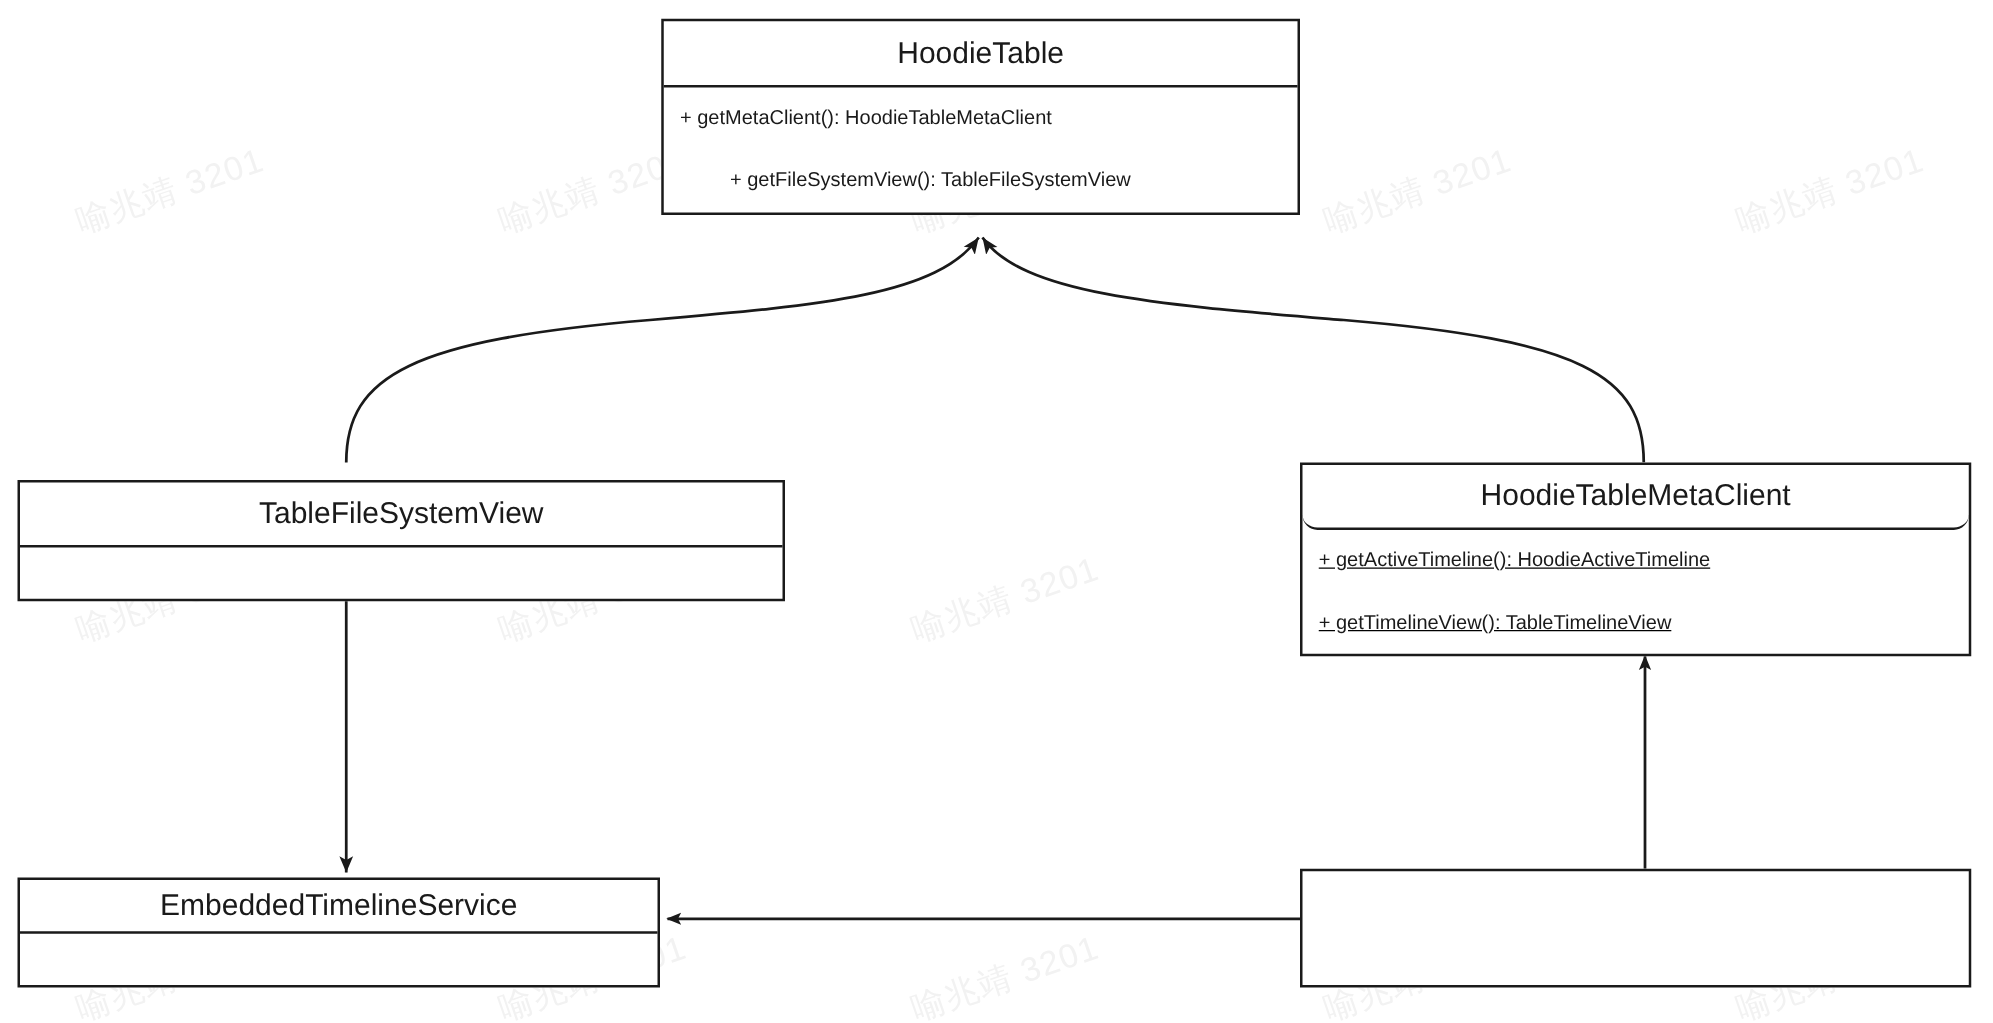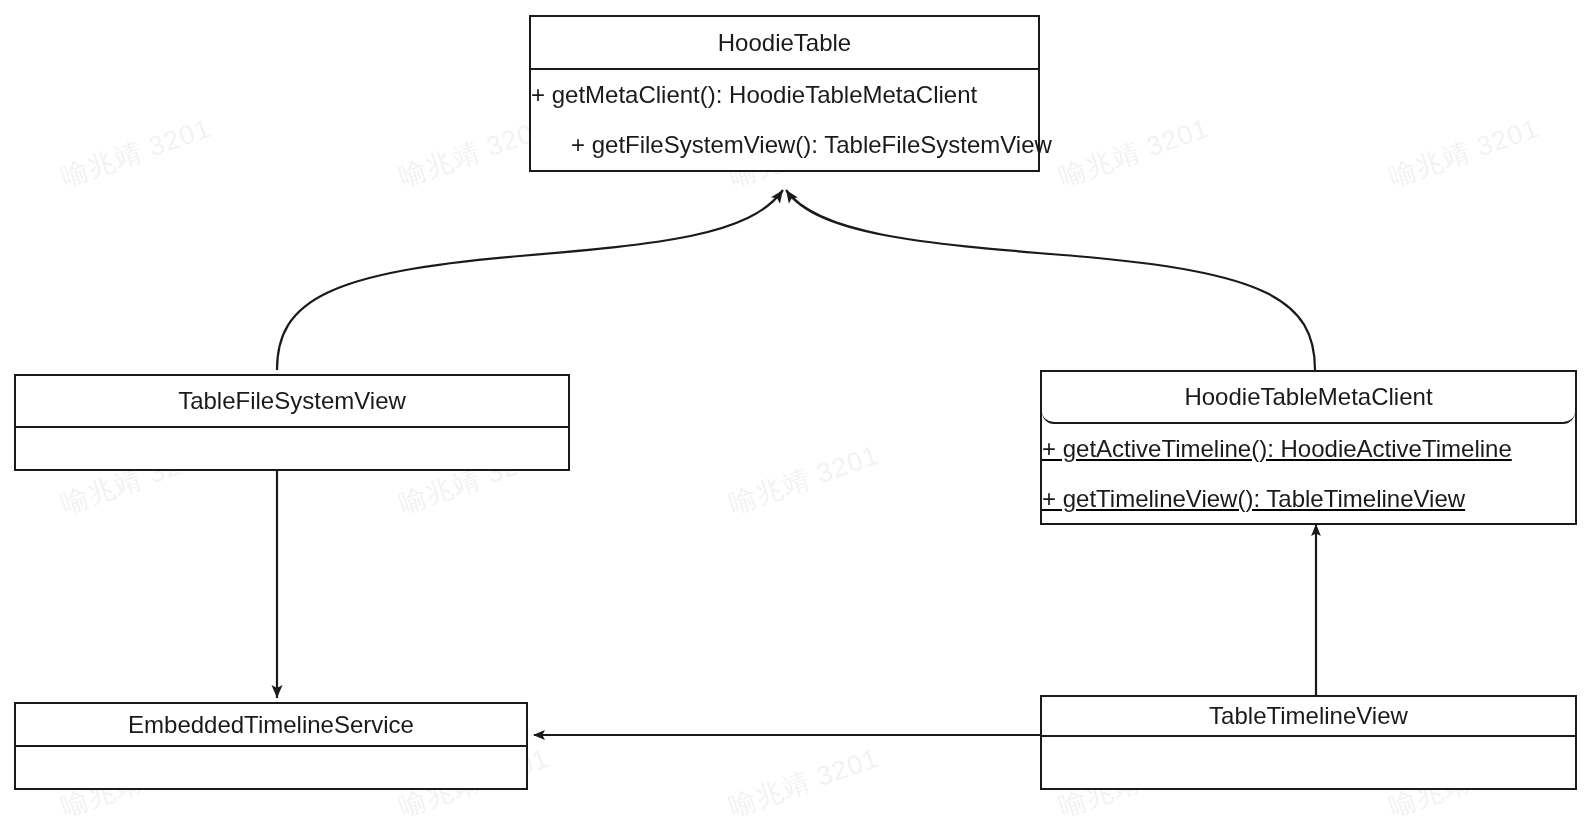--- a/index.html
+++ b/index.html
@@ -73,8 +73,9 @@
   }
   .uml-member {
     box-sizing: border-box;
-    font-size: 24px;
+    font-size: 16px;
     color: #1a1a1a;
+    padding-left: 13px;
     white-space: nowrap;
     display: flex;
     align-items: center;

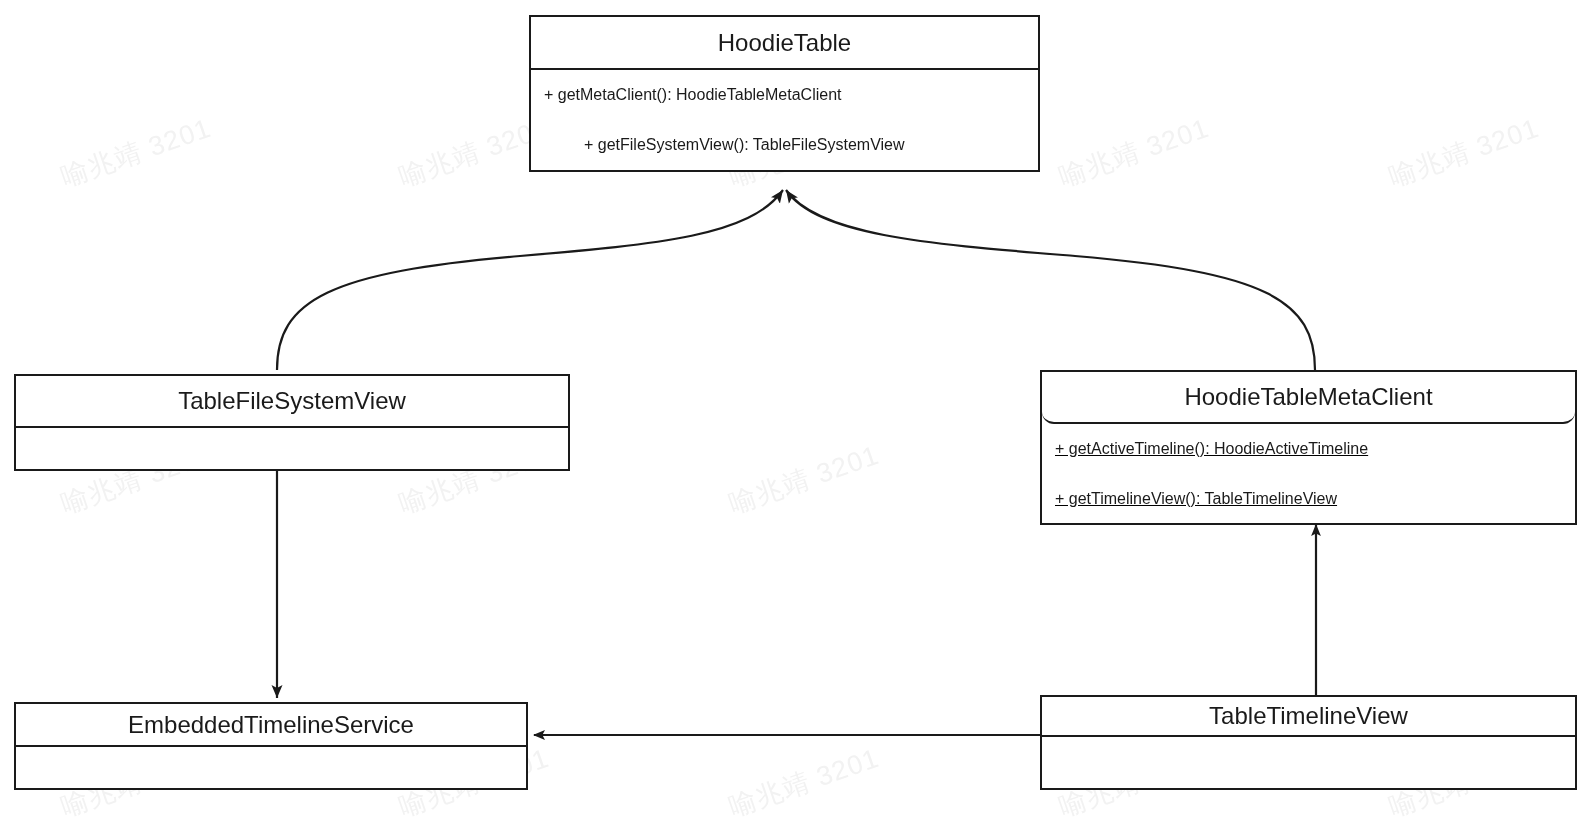--- a/index.html
+++ b/index.html
@@ -136,7 +136,7 @@
     </div>
   </div>
 
-  <div class="uml-class" style="left:14px; top:374px; width:556px; height:97px;">
+  <div class="uml-class" style="left:14px; top:384px; width:614px; height:97px;">
     <div class="uml-name" style="height:52px;">TableFileSystemView</div>
     <div class="uml-members empty" style="height:41px;"></div>
   </div>

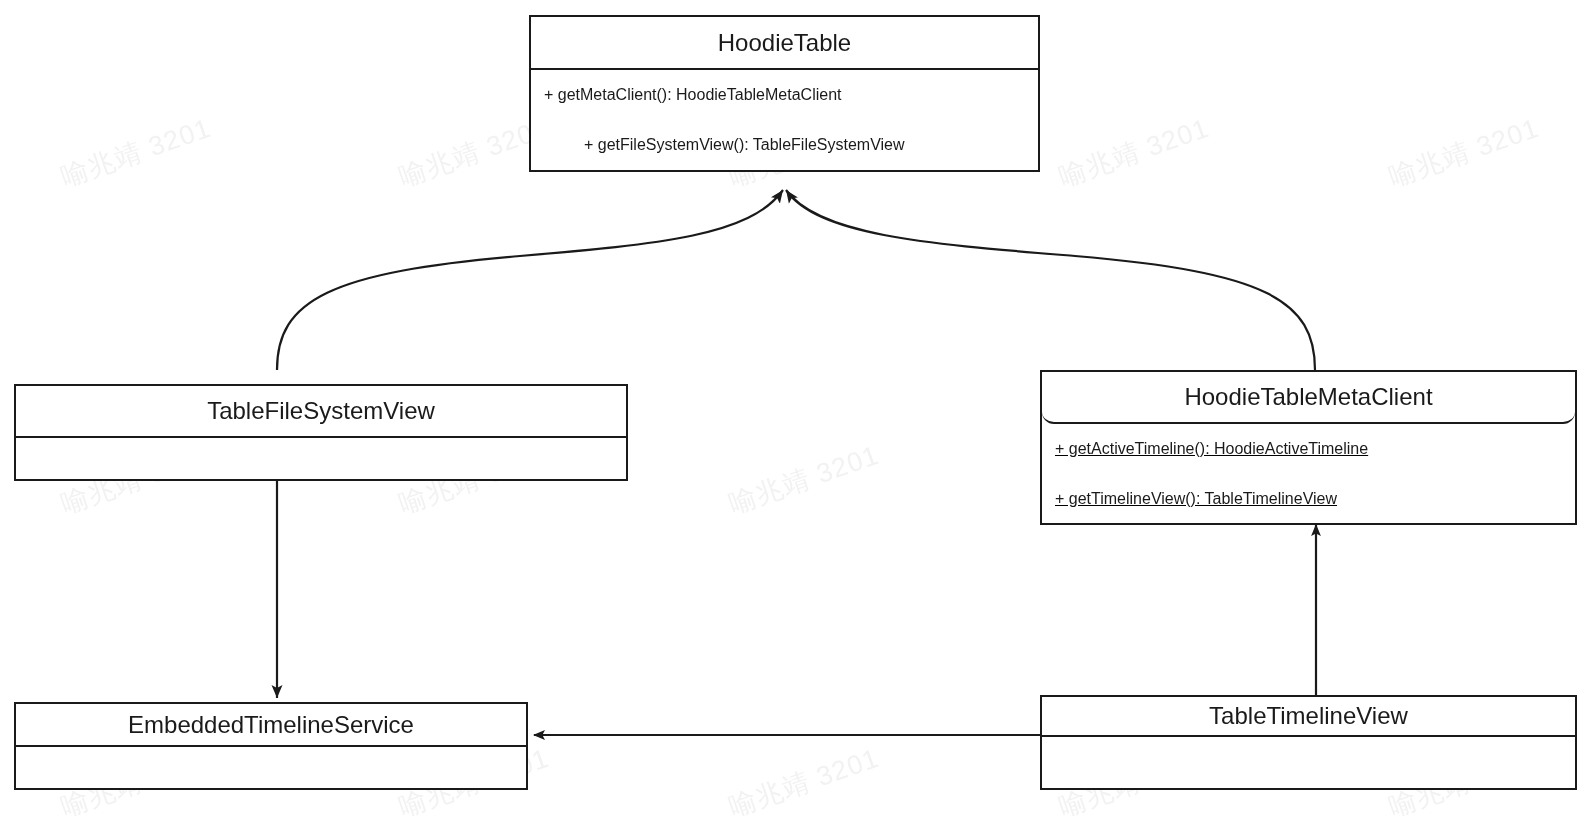--- a/index.html
+++ b/index.html
@@ -155,7 +155,6 @@
   </div>
 
   <div class="uml-class" style="left:1040px; top:695px; width:537px; height:95px;">
-    <div class="uml-name" style="height:40px;">TableTimelineView</div>
     <div class="uml-members empty" style="height:53px;"></div>
   </div>
 

